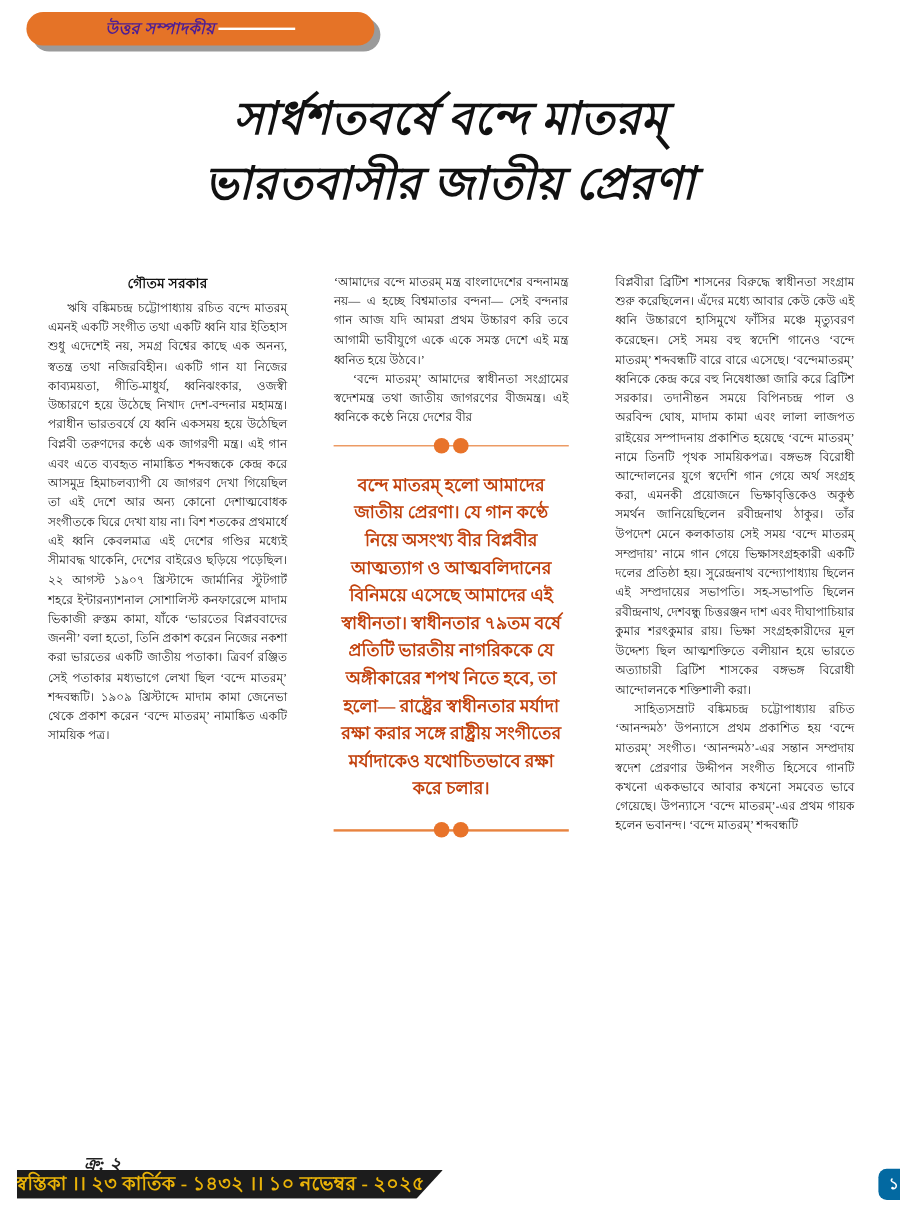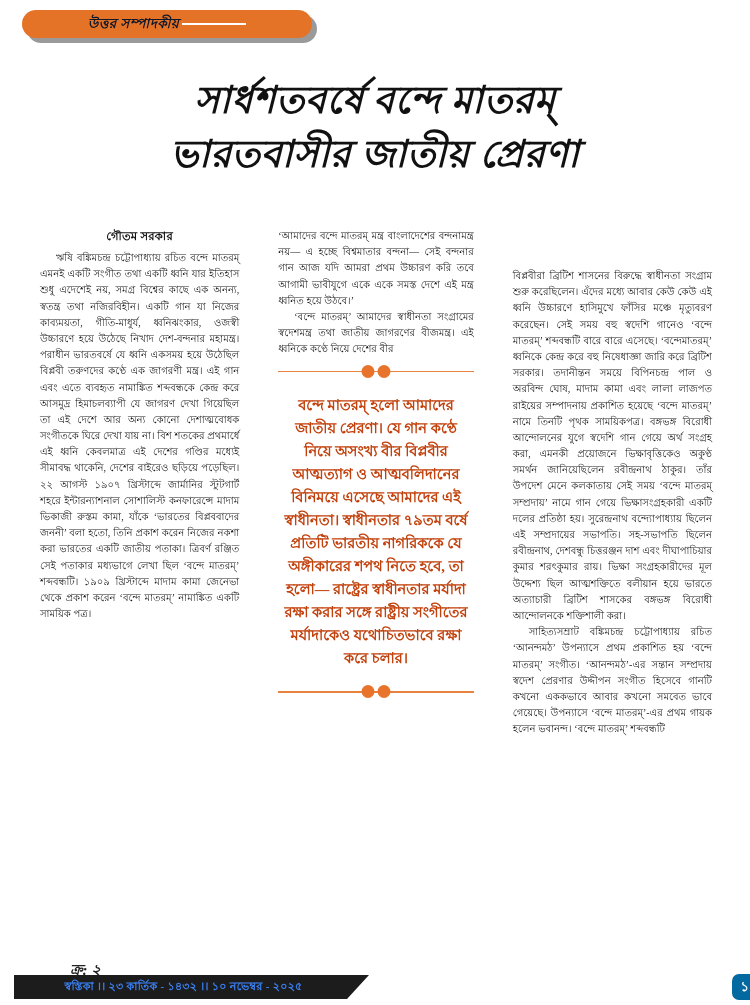--- a/index.html
+++ b/index.html
@@ -46,7 +46,7 @@
     justify-content: center;
   }
   .banner-label {
-    color: #0f172a;
+    color: #4c1d95;
     font-size: 13.5px;
     font-weight: bold;
     font-style: italic;

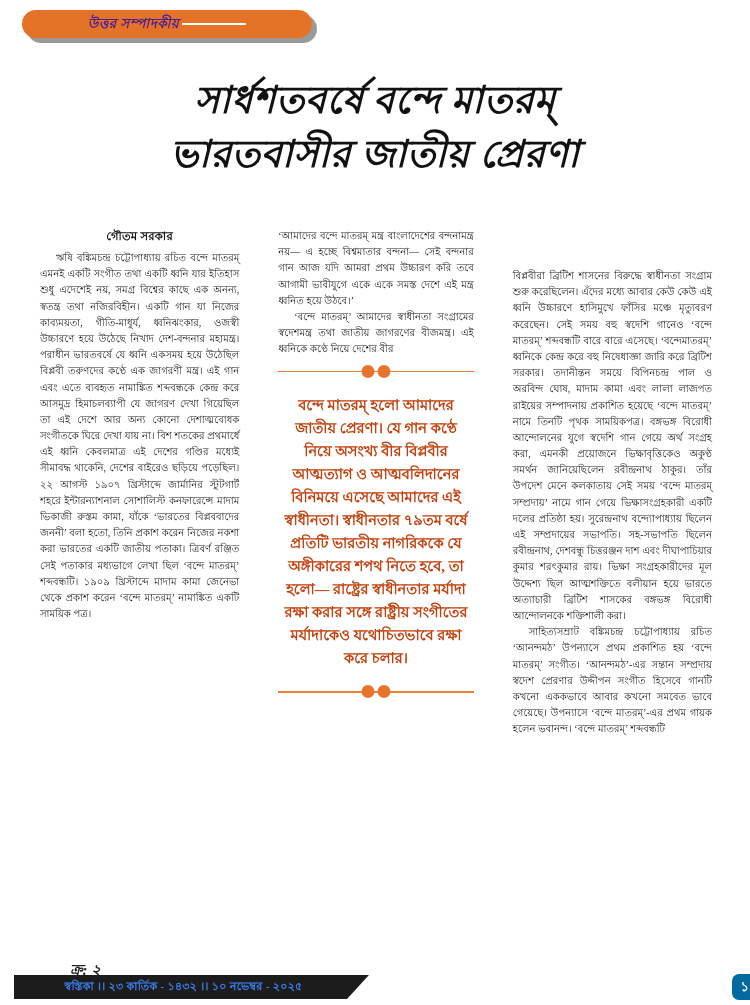--- a/index.html
+++ b/index.html
@@ -97,7 +97,7 @@
   }
   .col-1 { padding-right: 14px; }
   .col-2 { padding-left: 9px; padding-right: 9px; }
-  .col-3 { padding-left: 14px; margin-top: 40px; }
+  .col-3 { padding-left: 14px; }
 
   .byline {
     text-align: center;

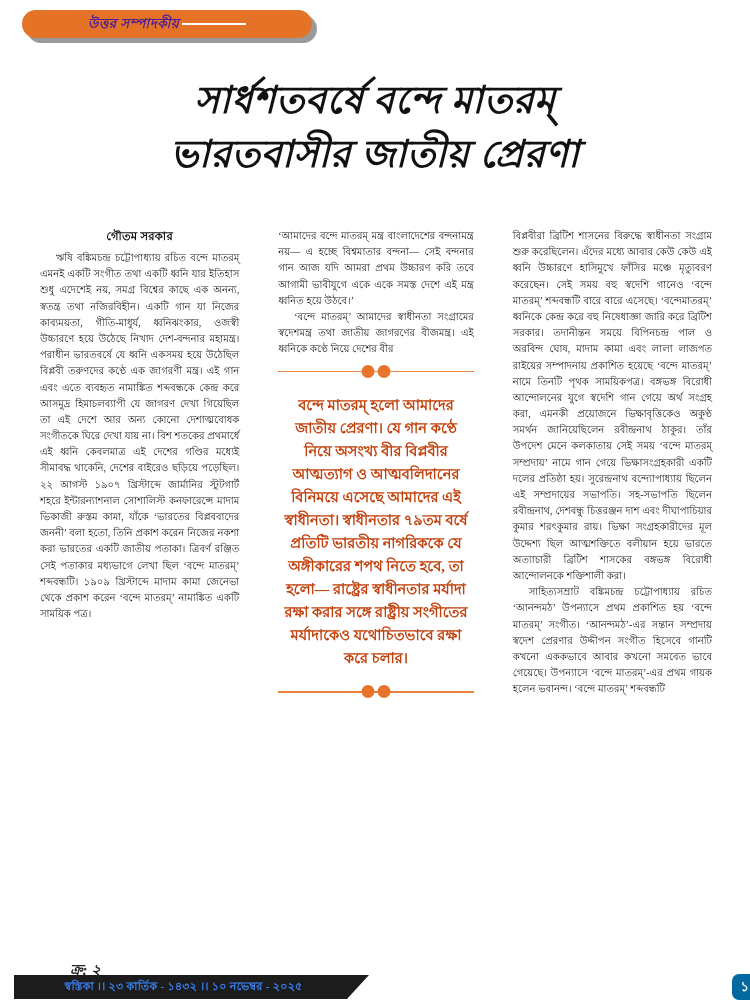--- a/index.html
+++ b/index.html
@@ -184,8 +184,8 @@
     clip-path: polygon(0 0, 100% 0, calc(100% - 22px) 100%, 0 100%);
   }
   .footer-text {
-    color: #3b82f6;
-    font-size: 11px;
+    color: #eab308;
+    font-size: 16px;
     font-weight: bold;
     letter-spacing: .3px;
     white-space: nowrap;

